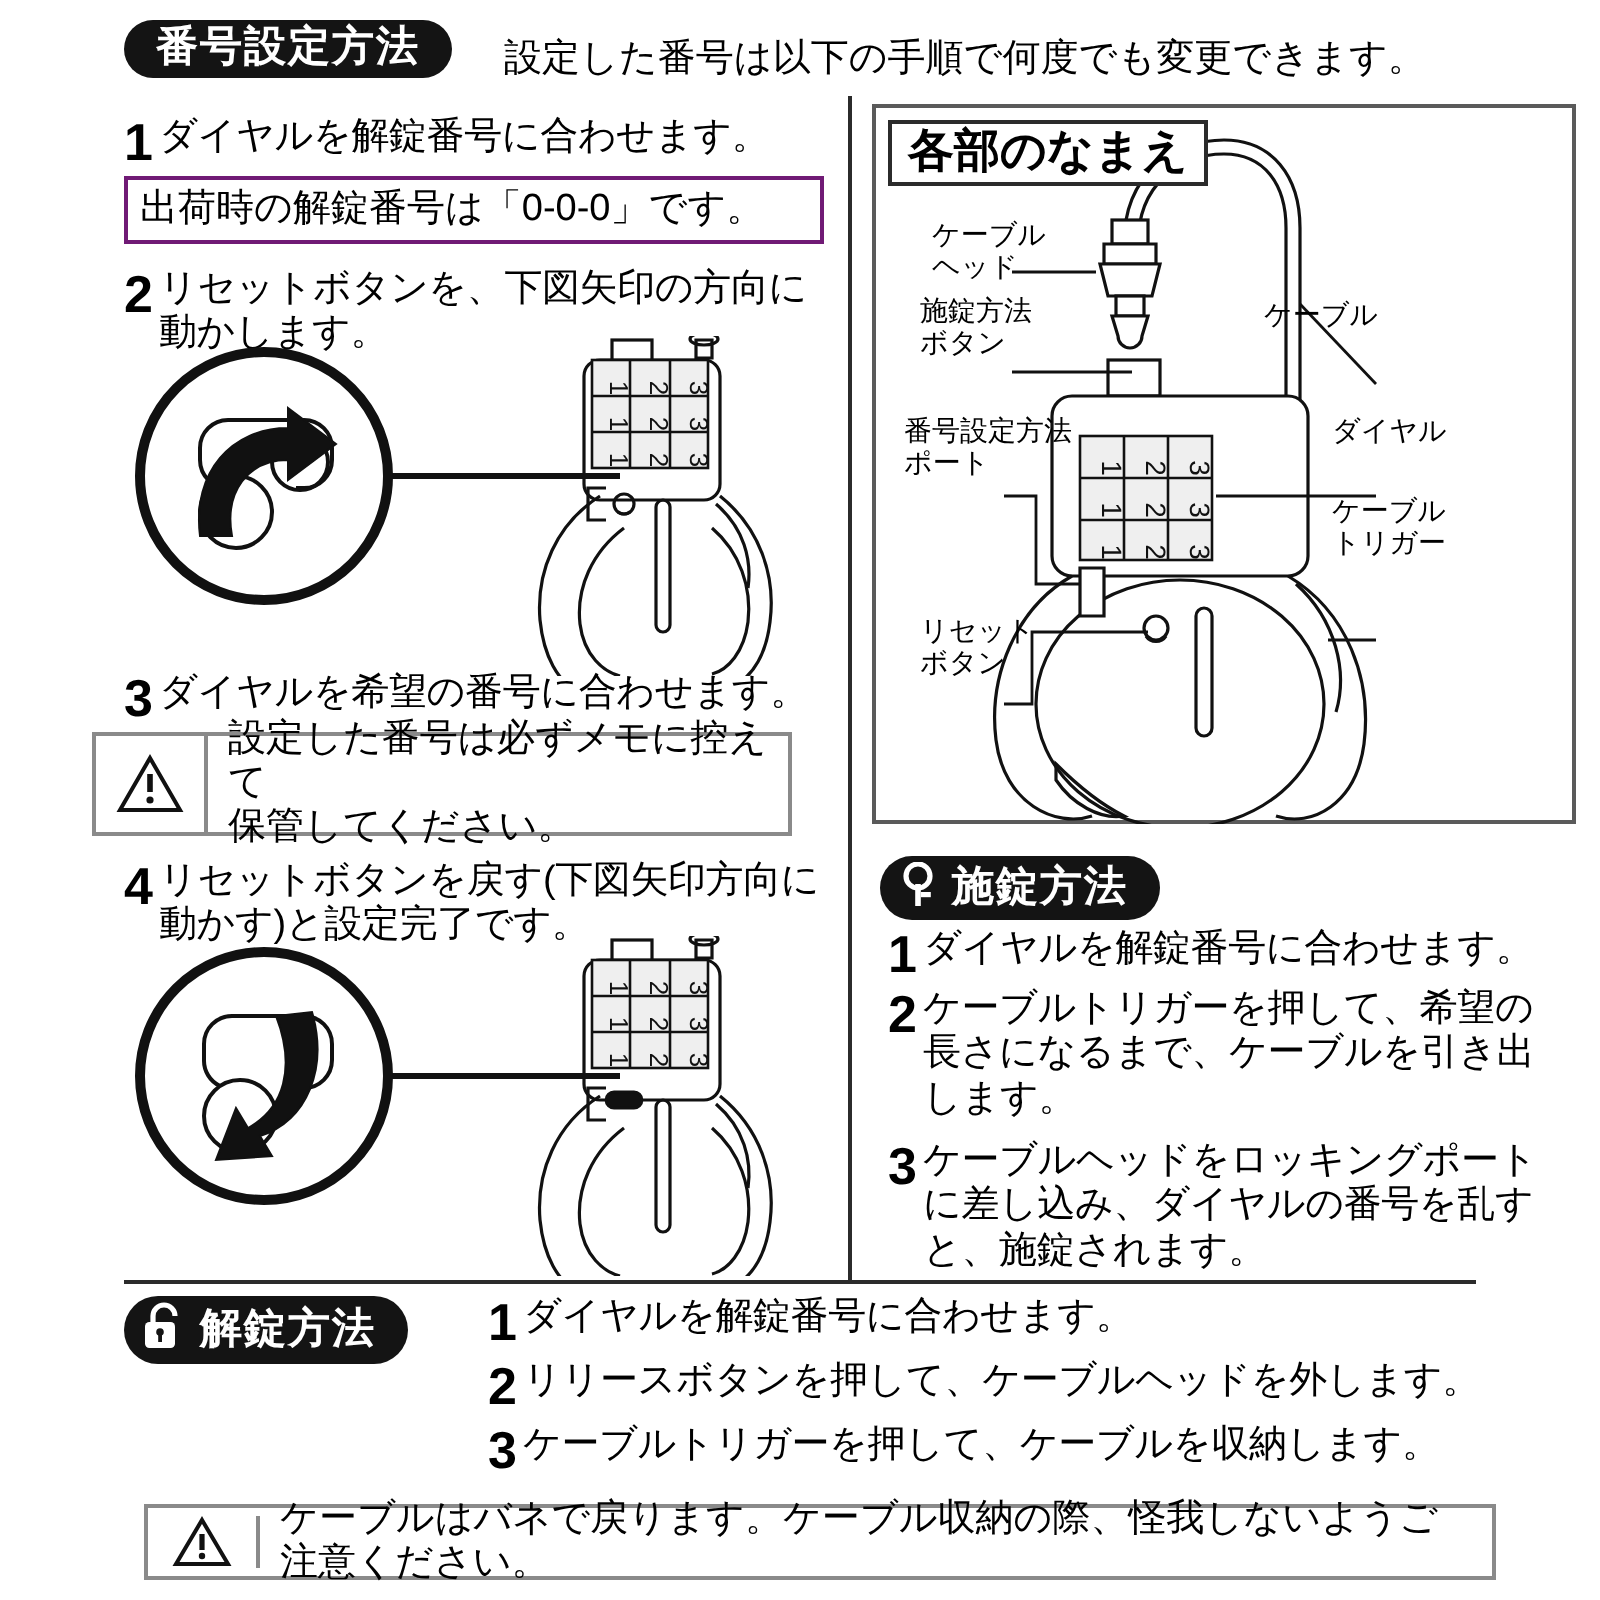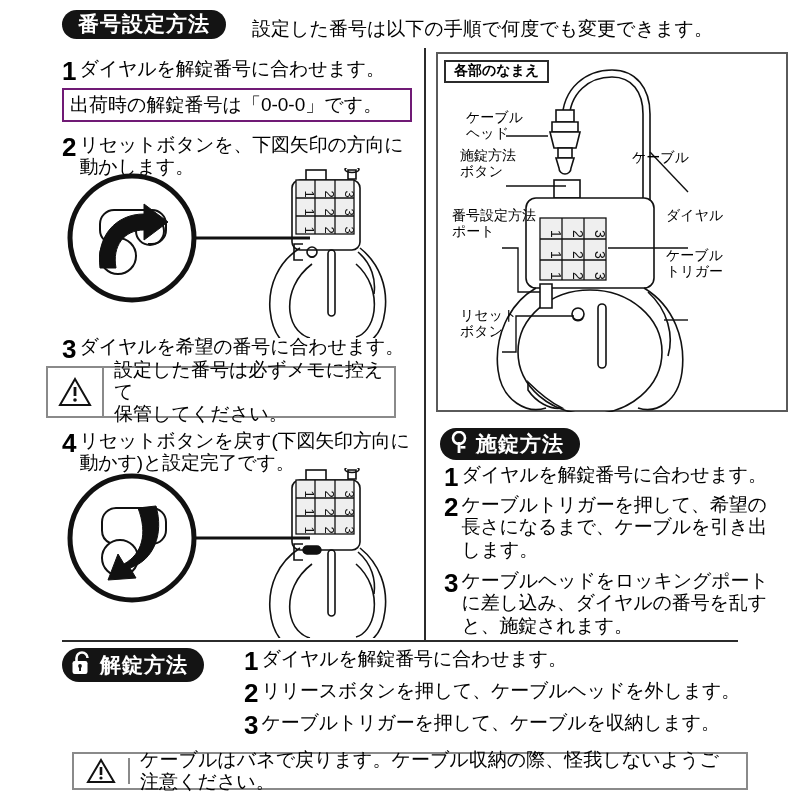--- a/index.html
+++ b/index.html
@@ -91,7 +91,7 @@
     position:absolute;
     border:2px solid #2b2b2b;
     background:#fff;
-    font-size:14px;
+    font-size:23px;
     font-weight:bold;
     padding:1px 8px 3px 8px;
     line-height:1.1;

